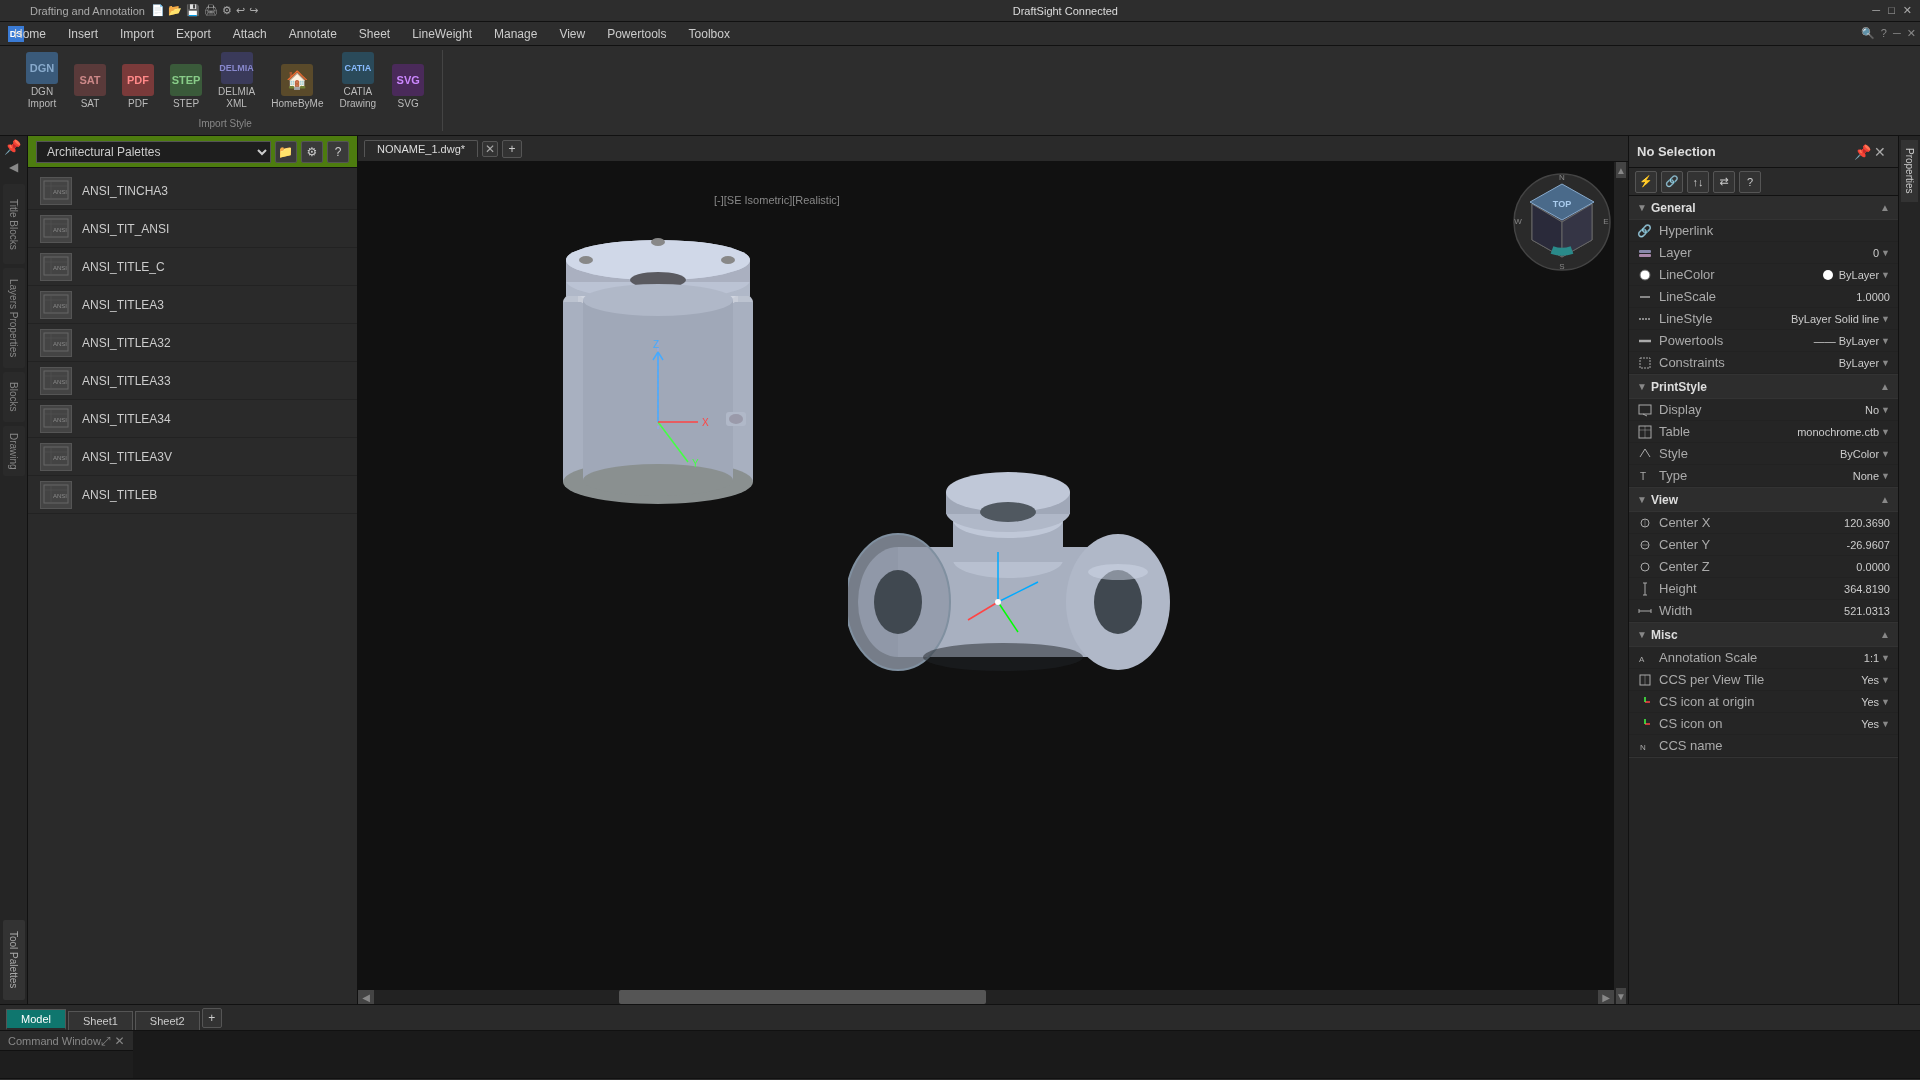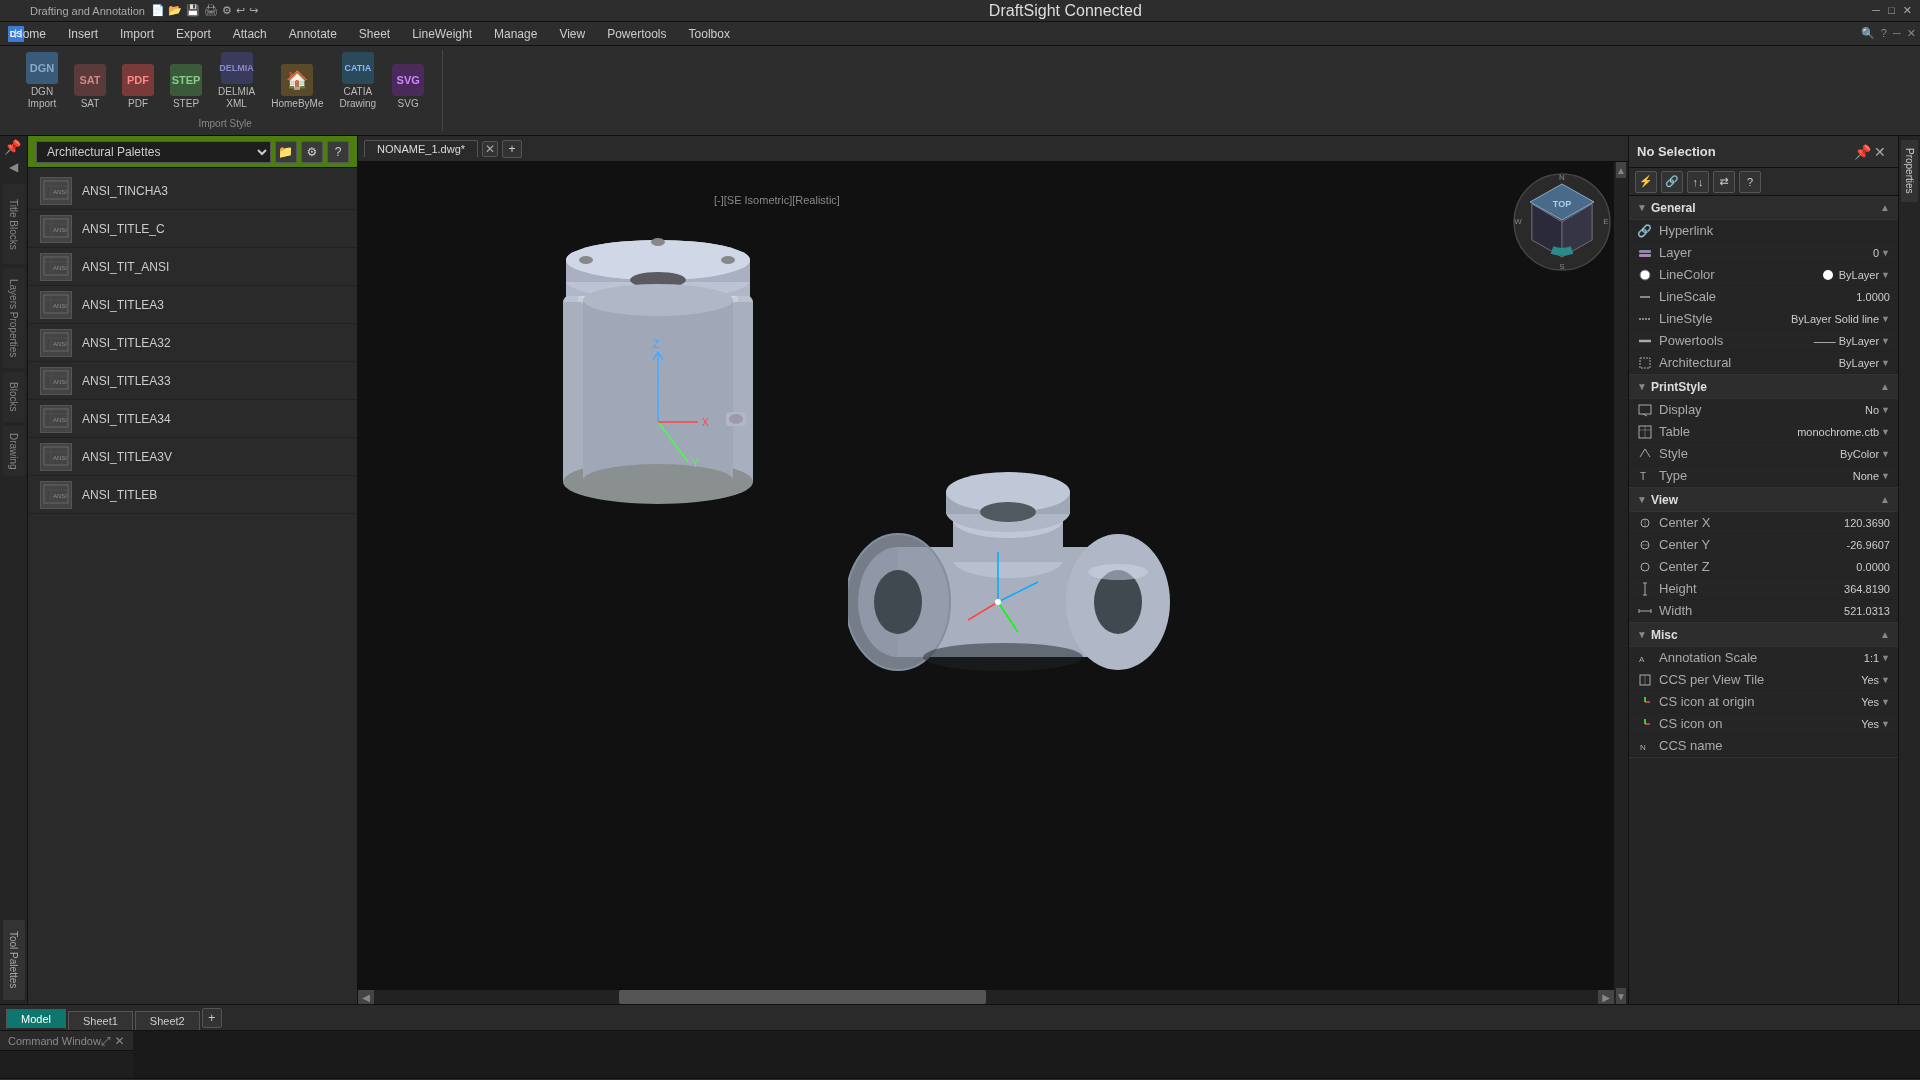--- a/index.html
+++ b/index.html
@@ -11,7 +11,7 @@
     #titlebar-logo { width: 16px; height: 16px; background: #3a7bd5; display: flex; align-items: center; justify-content: center; font-size: 9px; color: white; font-weight: bold; margin-top: 47px; }
     #titlebar-app { font-size: 11px; color: #aaa; }
     #titlebar-toolbar { display: flex; gap: 4px; font-size: 11px; color: #aaa; }
-    #titlebar-center { font-size: 16px; color: #ddd; }
+    #titlebar-center { font-size: 11px; color: #ddd; }
     #titlebar-right { display: flex; gap: 8px; font-size: 11px; color: #aaa; }
 
     

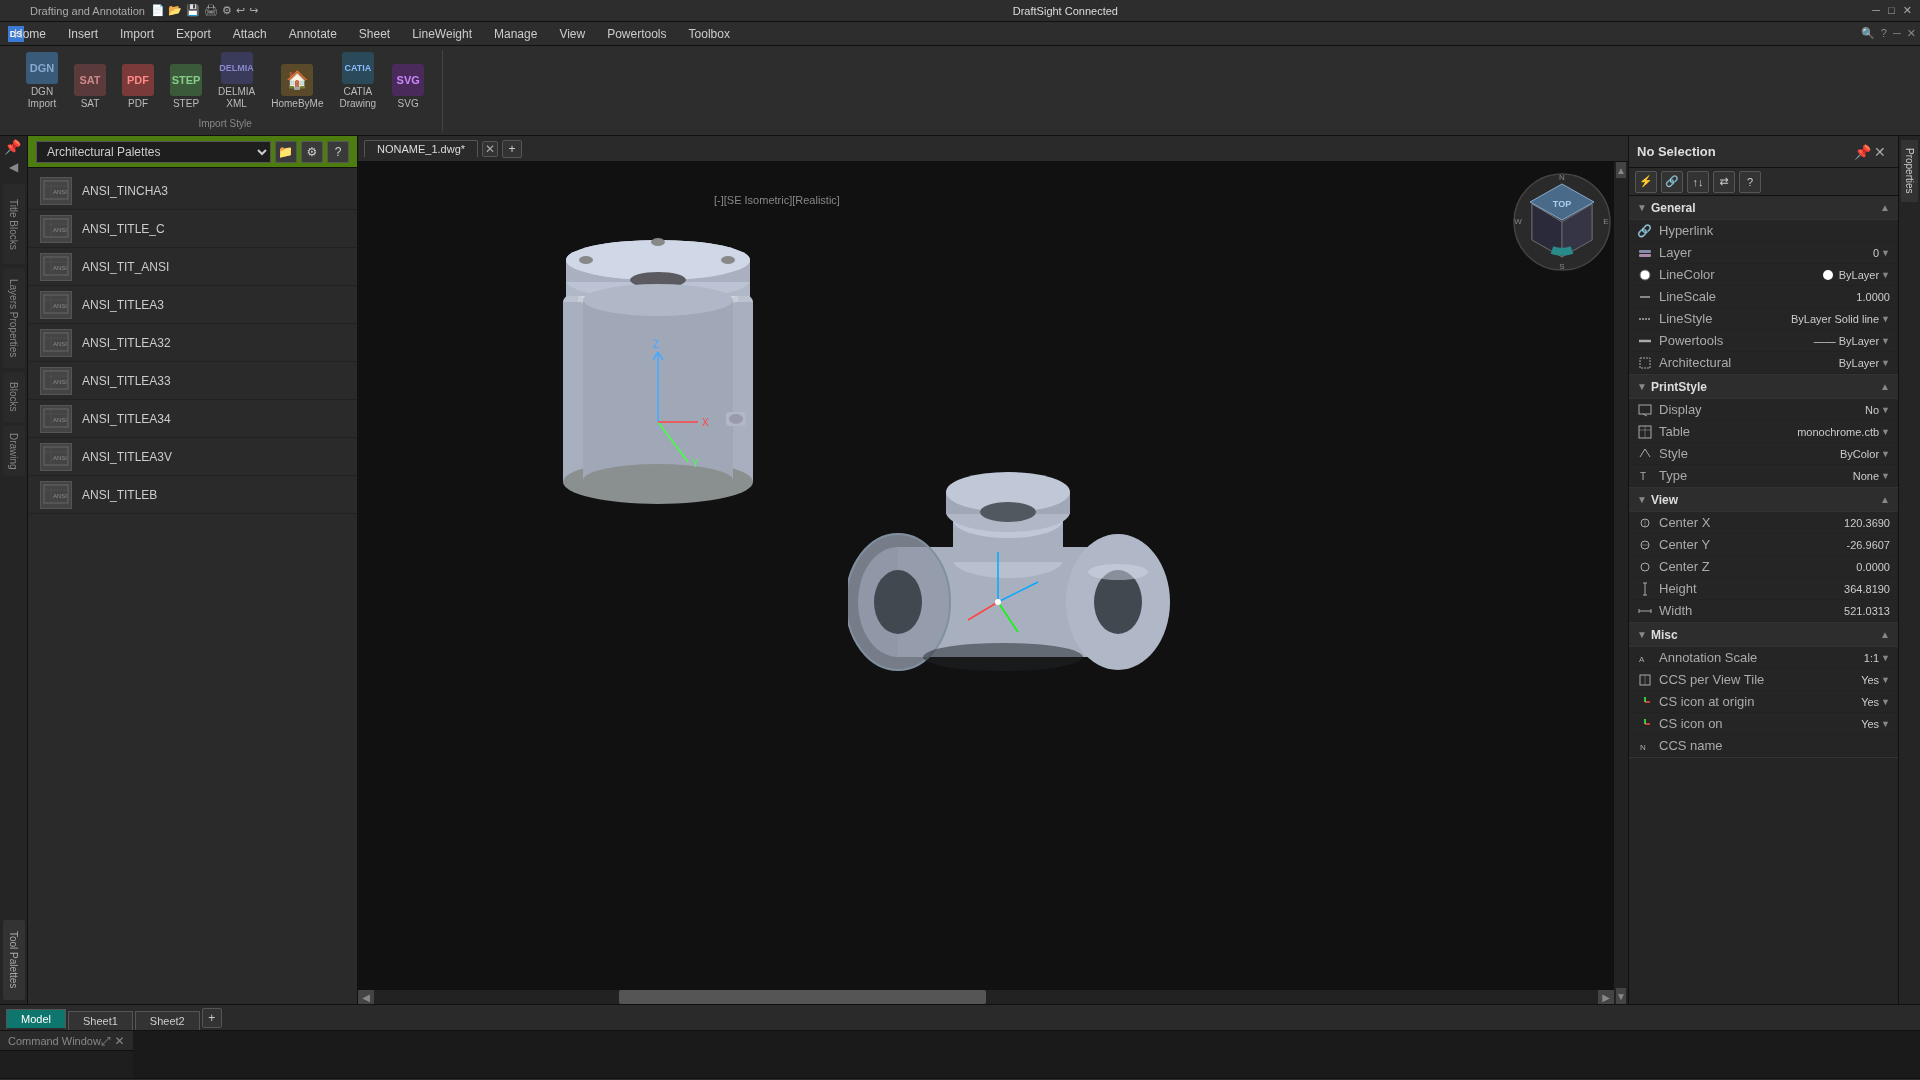--- a/index.html
+++ b/index.html
@@ -242,18 +242,18 @@
         <text x="10" y="14" fill="#888" font-size="6">ANSI</text>
       </svg>
     </div>
+    <span class="palette-item-label">ANSI_TIT_ANSI</span>
+  </div>
+        <div class="palette-item">
+    <div class="palette-item-icon">
+      <svg width="26" height="22" viewBox="0 0 26 22">
+        <rect x="1" y="1" width="24" height="18" fill="none" stroke="#666" stroke-width="1"></rect>
+        <line x1="1" y1="6" x2="25" y2="6" stroke="#555" stroke-width="0.5"></line>
+        <line x1="8" y1="1" x2="8" y2="19" stroke="#555" stroke-width="0.5"></line>
+        <text x="10" y="14" fill="#888" font-size="6">ANSI</text>
+      </svg>
+    </div>
     <span class="palette-item-label">ANSI_TITLE_C</span>
-  </div>
-        <div class="palette-item">
-    <div class="palette-item-icon">
-      <svg width="26" height="22" viewBox="0 0 26 22">
-        <rect x="1" y="1" width="24" height="18" fill="none" stroke="#666" stroke-width="1"></rect>
-        <line x1="1" y1="6" x2="25" y2="6" stroke="#555" stroke-width="0.5"></line>
-        <line x1="8" y1="1" x2="8" y2="19" stroke="#555" stroke-width="0.5"></line>
-        <text x="10" y="14" fill="#888" font-size="6">ANSI</text>
-      </svg>
-    </div>
-    <span class="palette-item-label">ANSI_TIT_ANSI</span>
   </div>
         <div class="palette-item">
     <div class="palette-item-icon">

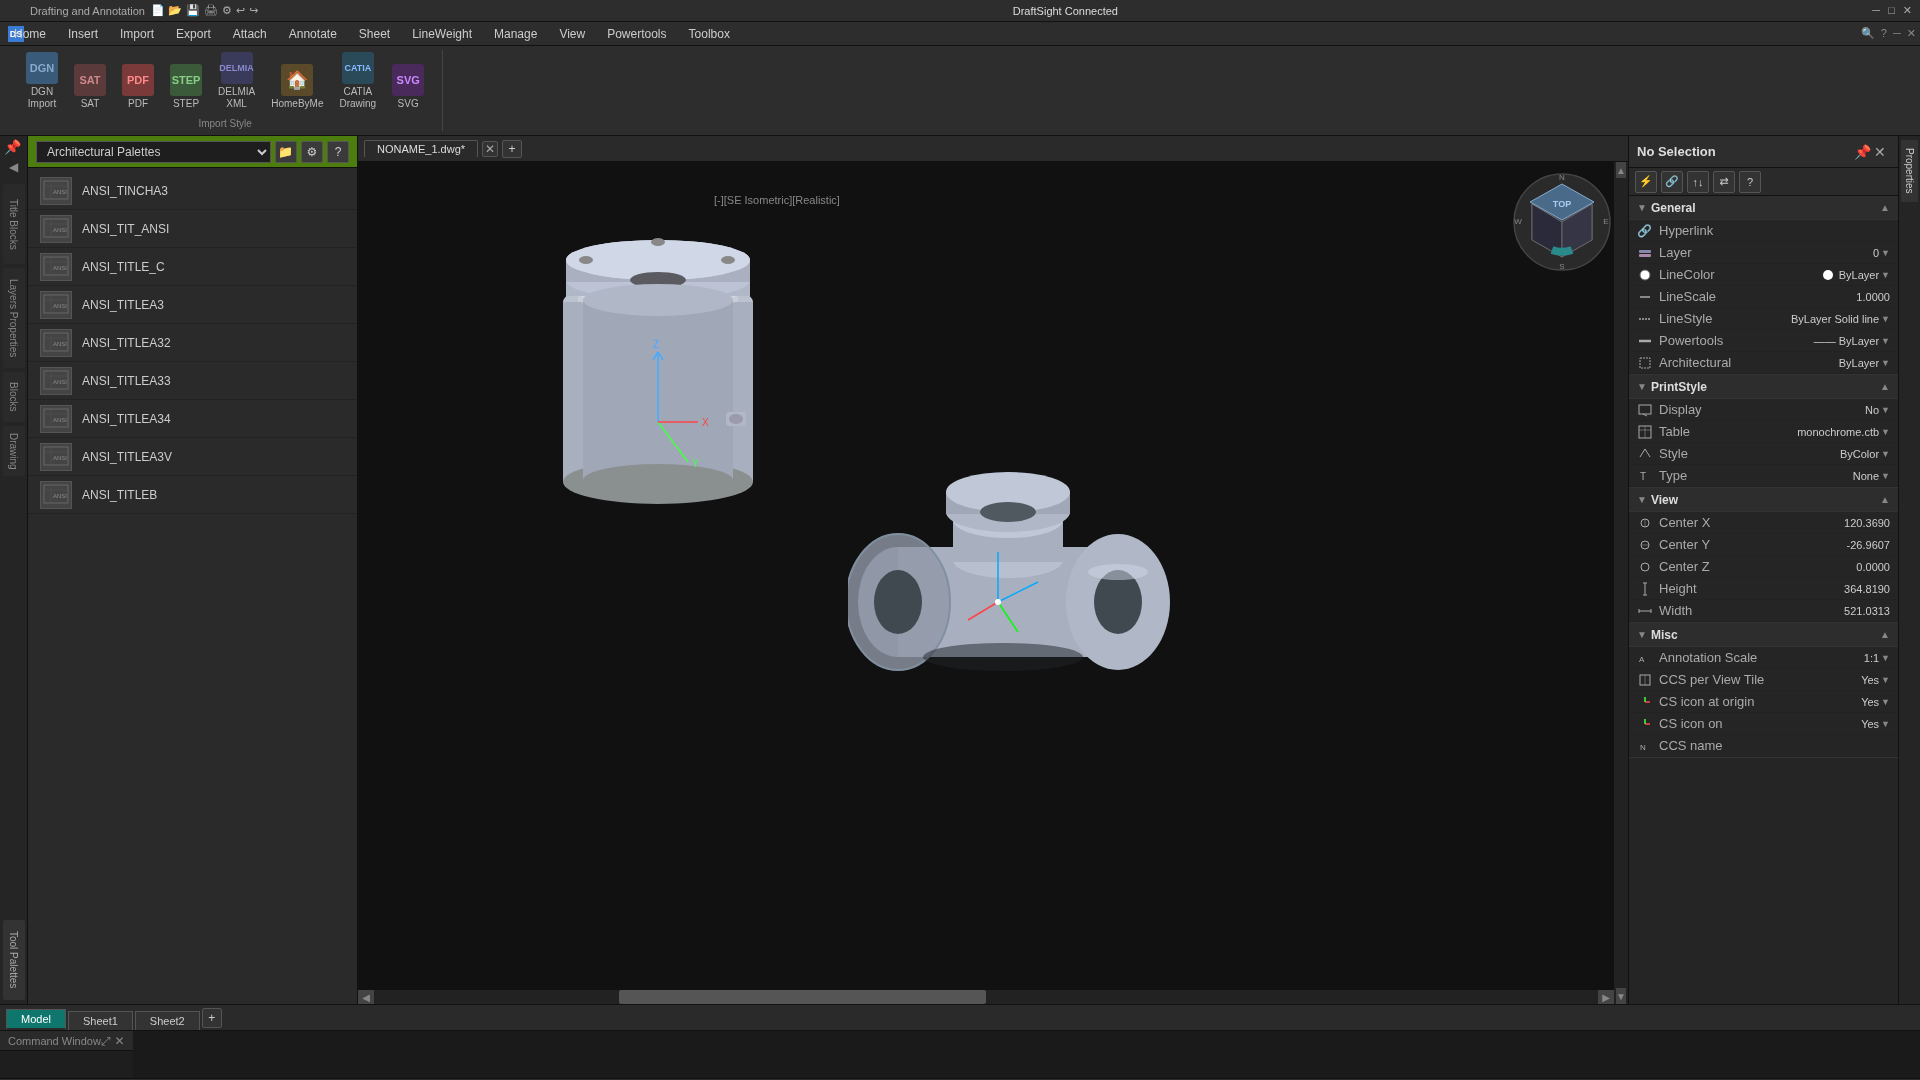--- a/index.html
+++ b/index.html
@@ -547,7 +547,7 @@
               <rect x="2" y="2" width="10" height="10" fill="none" stroke="#aaa" stroke-width="1" stroke-dasharray="2,1"></rect>
             </svg>
         </div>
-        <span class="props-row-label">Architectural</span>
+        <span class="props-row-label">Constraints</span>
         <div class="props-row-dropdown">
           <span class="props-row-value">ByLayer</span>
           <span class="arrow">▼</span>

